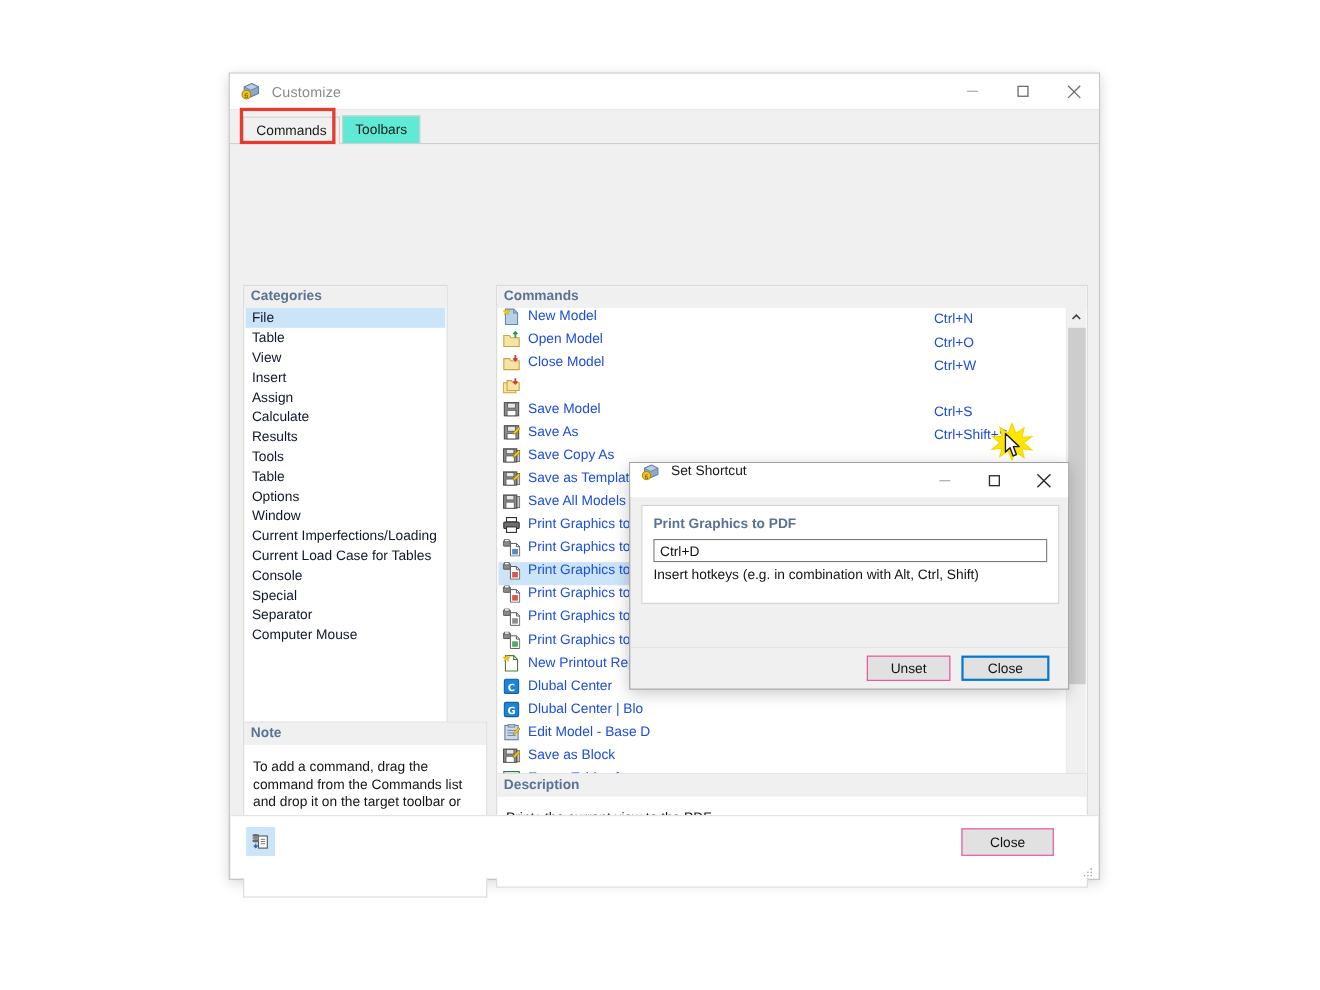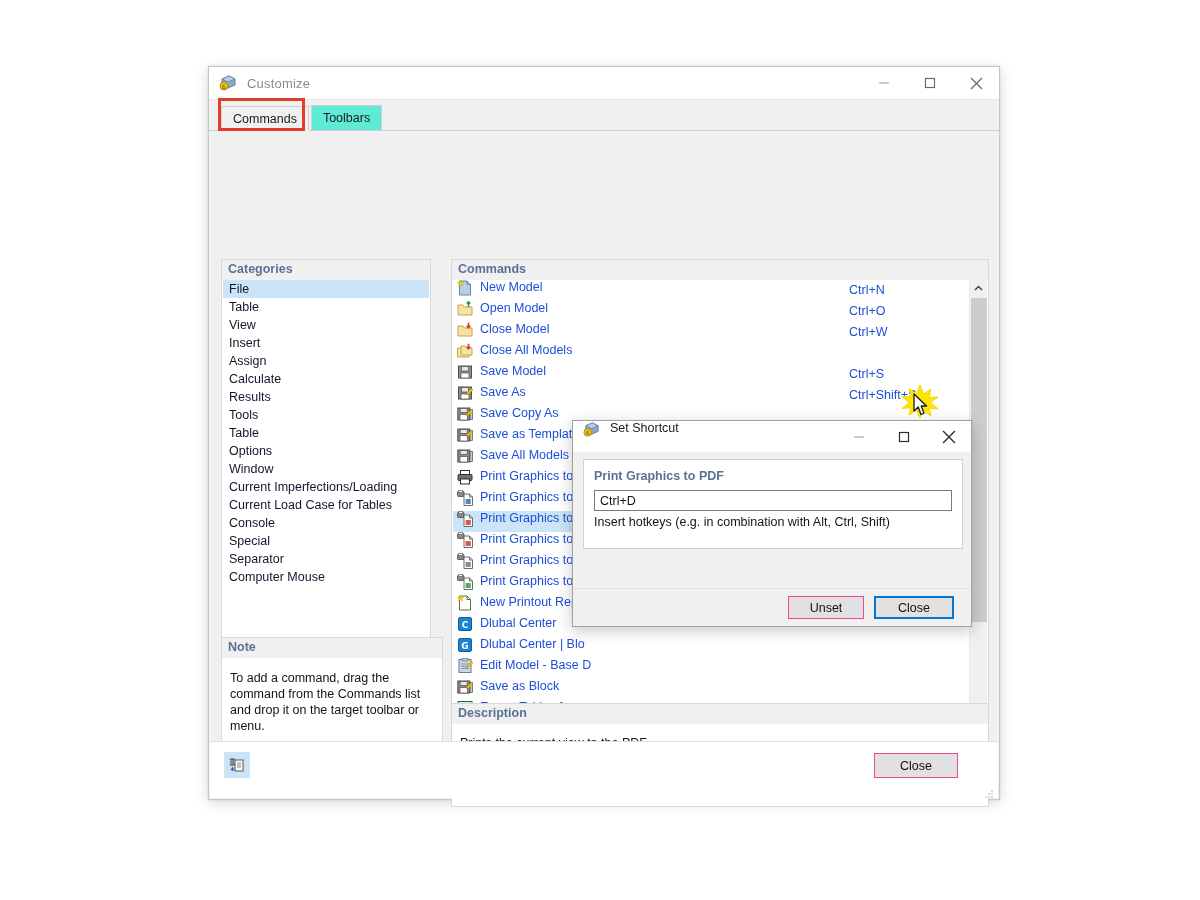--- a/index.html
+++ b/index.html
@@ -64,7 +64,7 @@
   }
 
   
-  #categories-pane { left: 12px; top: 128px; width: 210px; height: 452px; }
+  #categories-pane { left: 12px; top: 128px; width: 186px; height: 452px; }
   .cat-list { position:absolute; left:1px; top:20px; right:1px; bottom:1px; background:#fff; overflow:hidden; }
   .cat-item { height: 18px; line-height: 18px; font-size: 12.5px; color:#0f172a; padding-left: 6px; }
   .cat-item.sel { background: #cce4f7; }

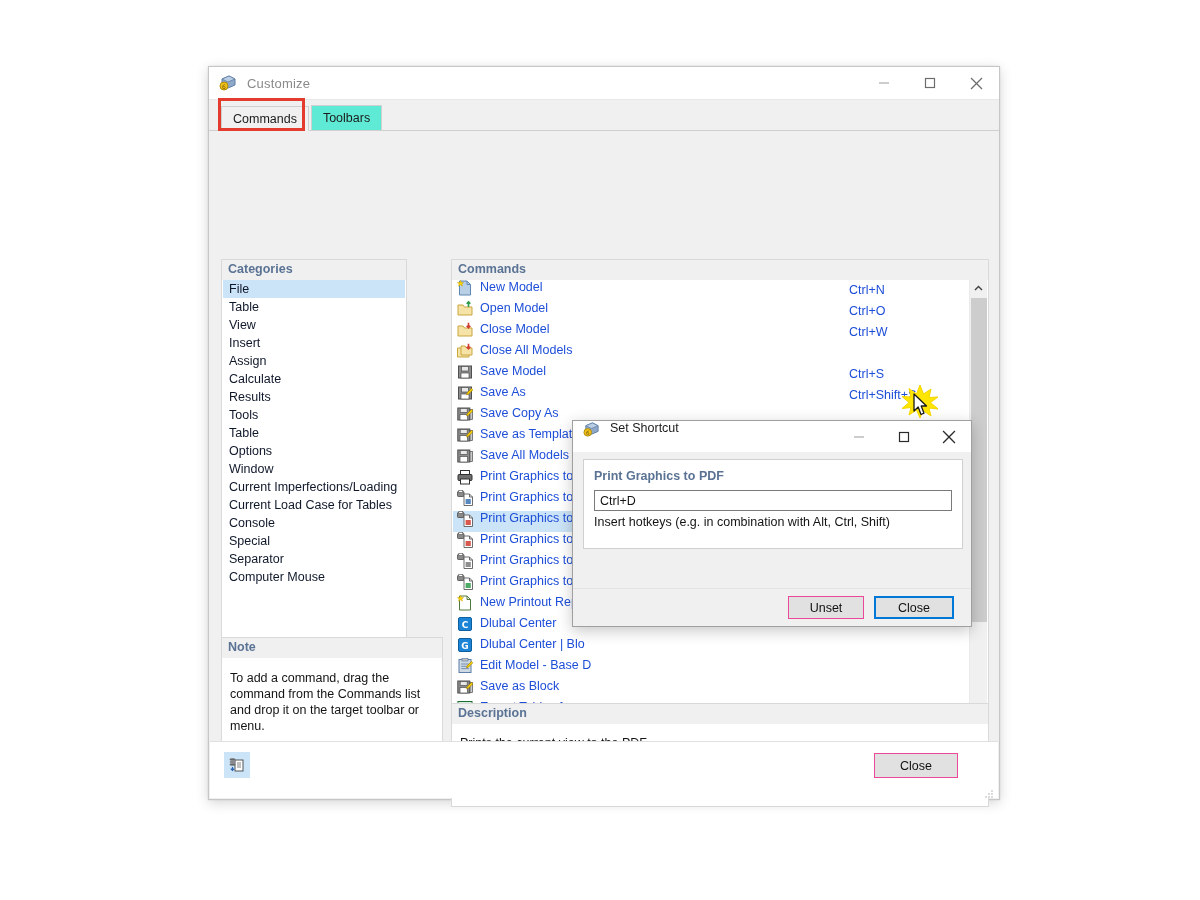--- a/index.html
+++ b/index.html
@@ -255,7 +255,6 @@
                <path d="M4 3 L8 3 L9.5 5 L15 5 L15 12 L4 12 Z" fill="#f5e3a8" stroke="#c9a73e" stroke-width="1"></path>
                   <path d="M11.5 0.8 L11.5 5.5 M9.7 3.7 L11.5 5.8 L13.3 3.7" stroke="#d23b2e" stroke-width="1.6" fill="none"></path>
                 </svg></span>
-              <span class="cmd-label">Close All Models</span>
             </div>
             <div class="cmd-row">
               <span class="cmd-ico"><svg width="16" height="16" viewBox="0 0 16 16">

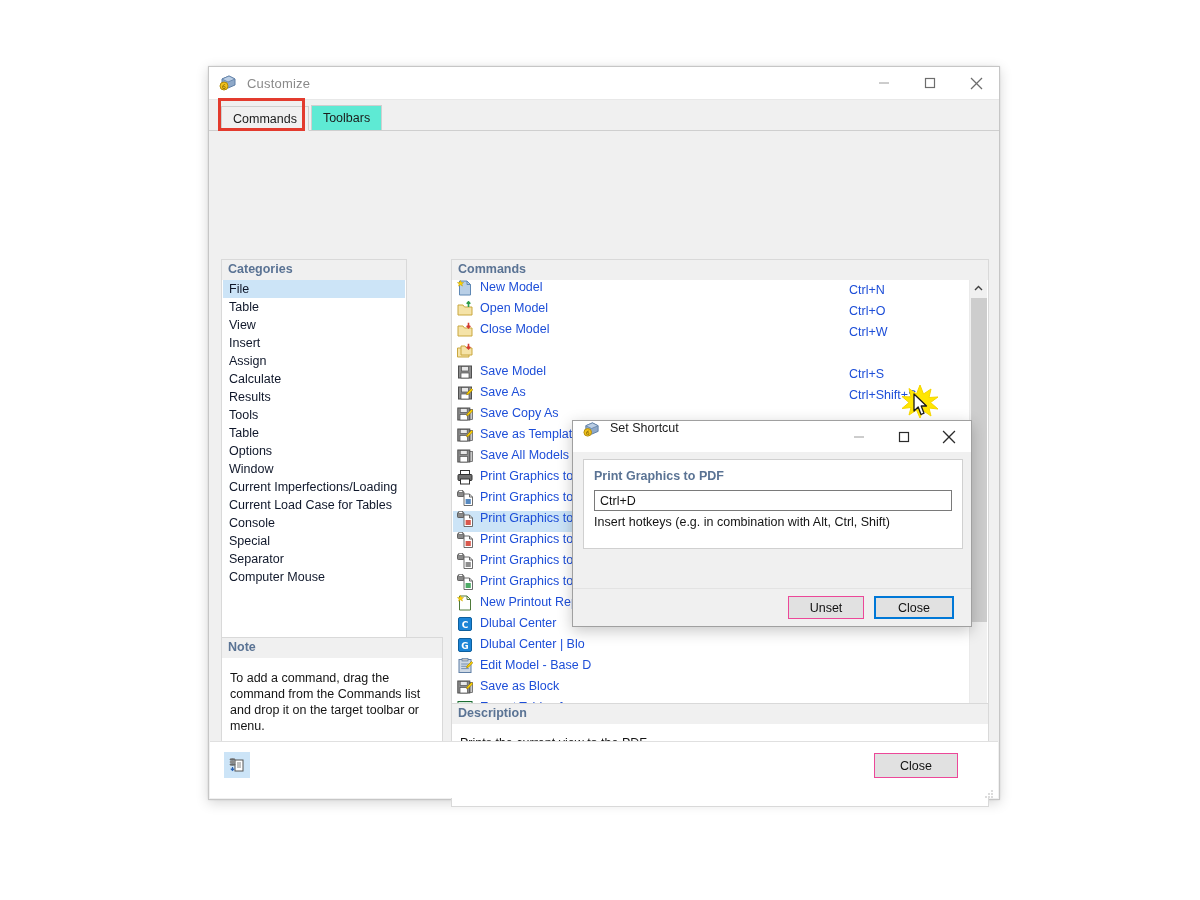--- a/index.html
+++ b/index.html
@@ -70,7 +70,7 @@
   .cat-item.sel { background: #cce4f7; }
 
   
-  #note-pane { left: 12px; top: 506px; width: 222px; height: 160px; }
+  #note-pane { left: 12px; top: 525px; width: 222px; height: 160px; }
   .note-body { padding: 12px 8px 0 8px; font-size: 12.5px; color:#141414; line-height: 16px; }
 
   

